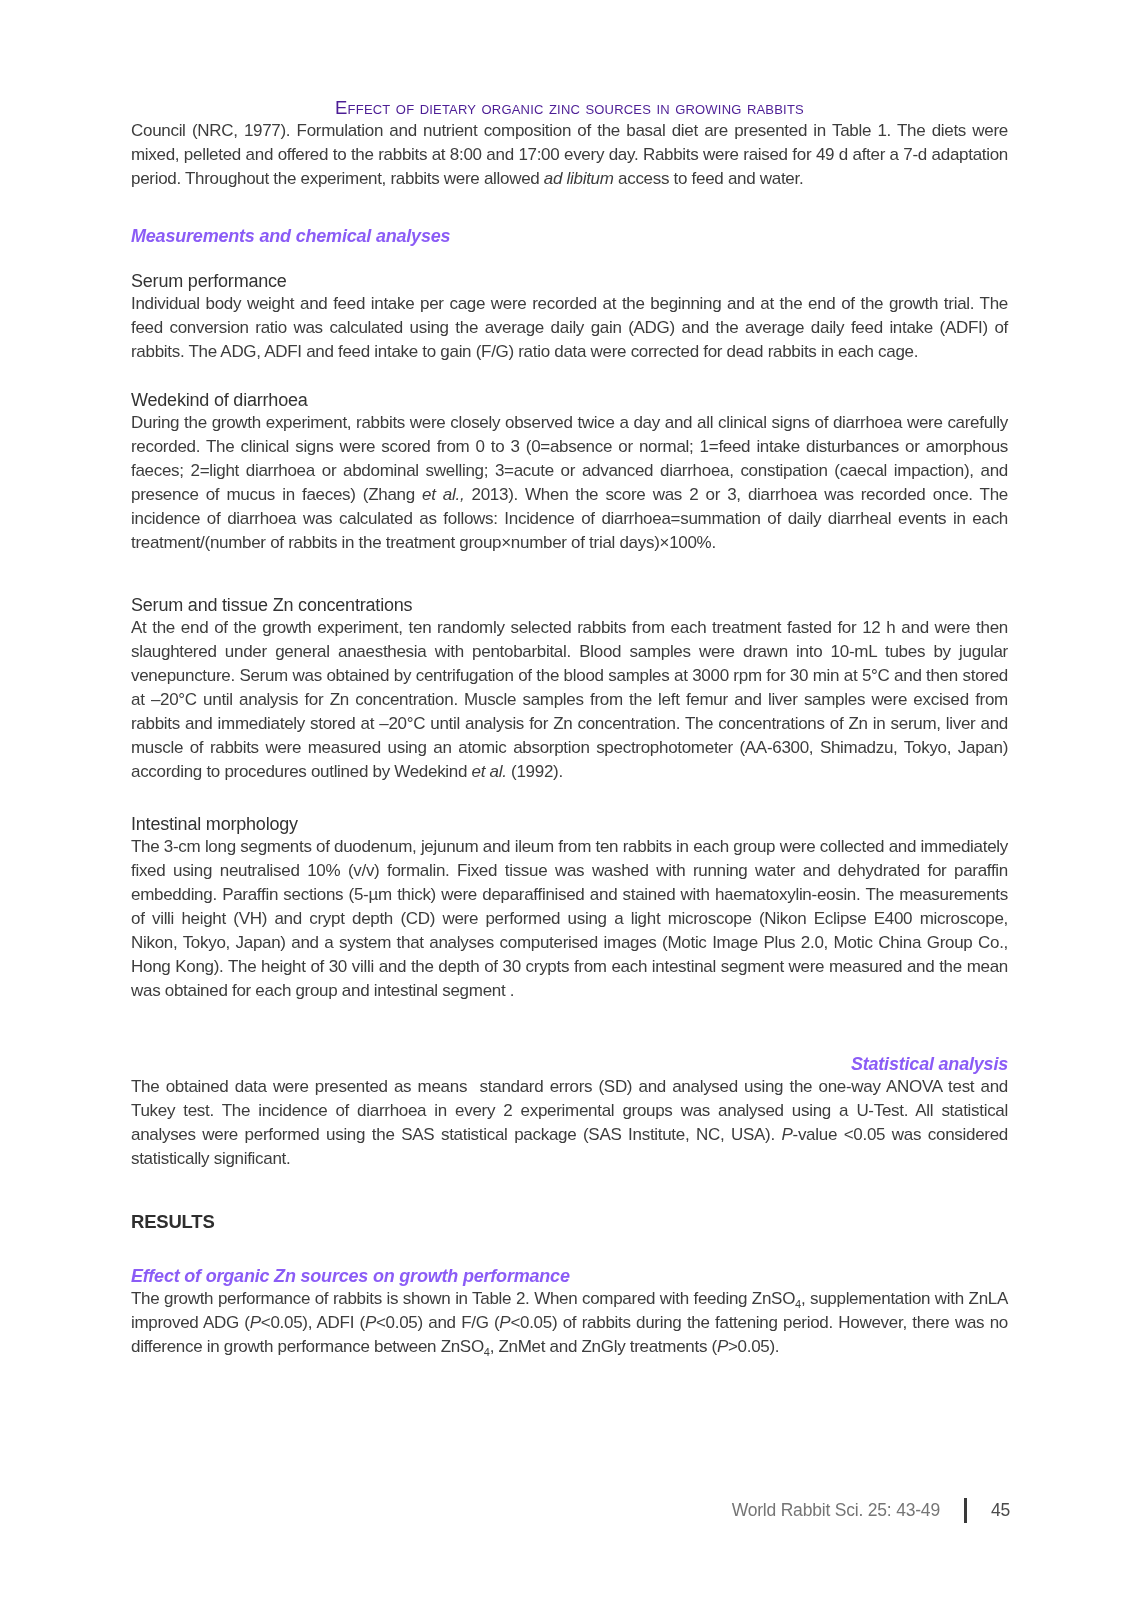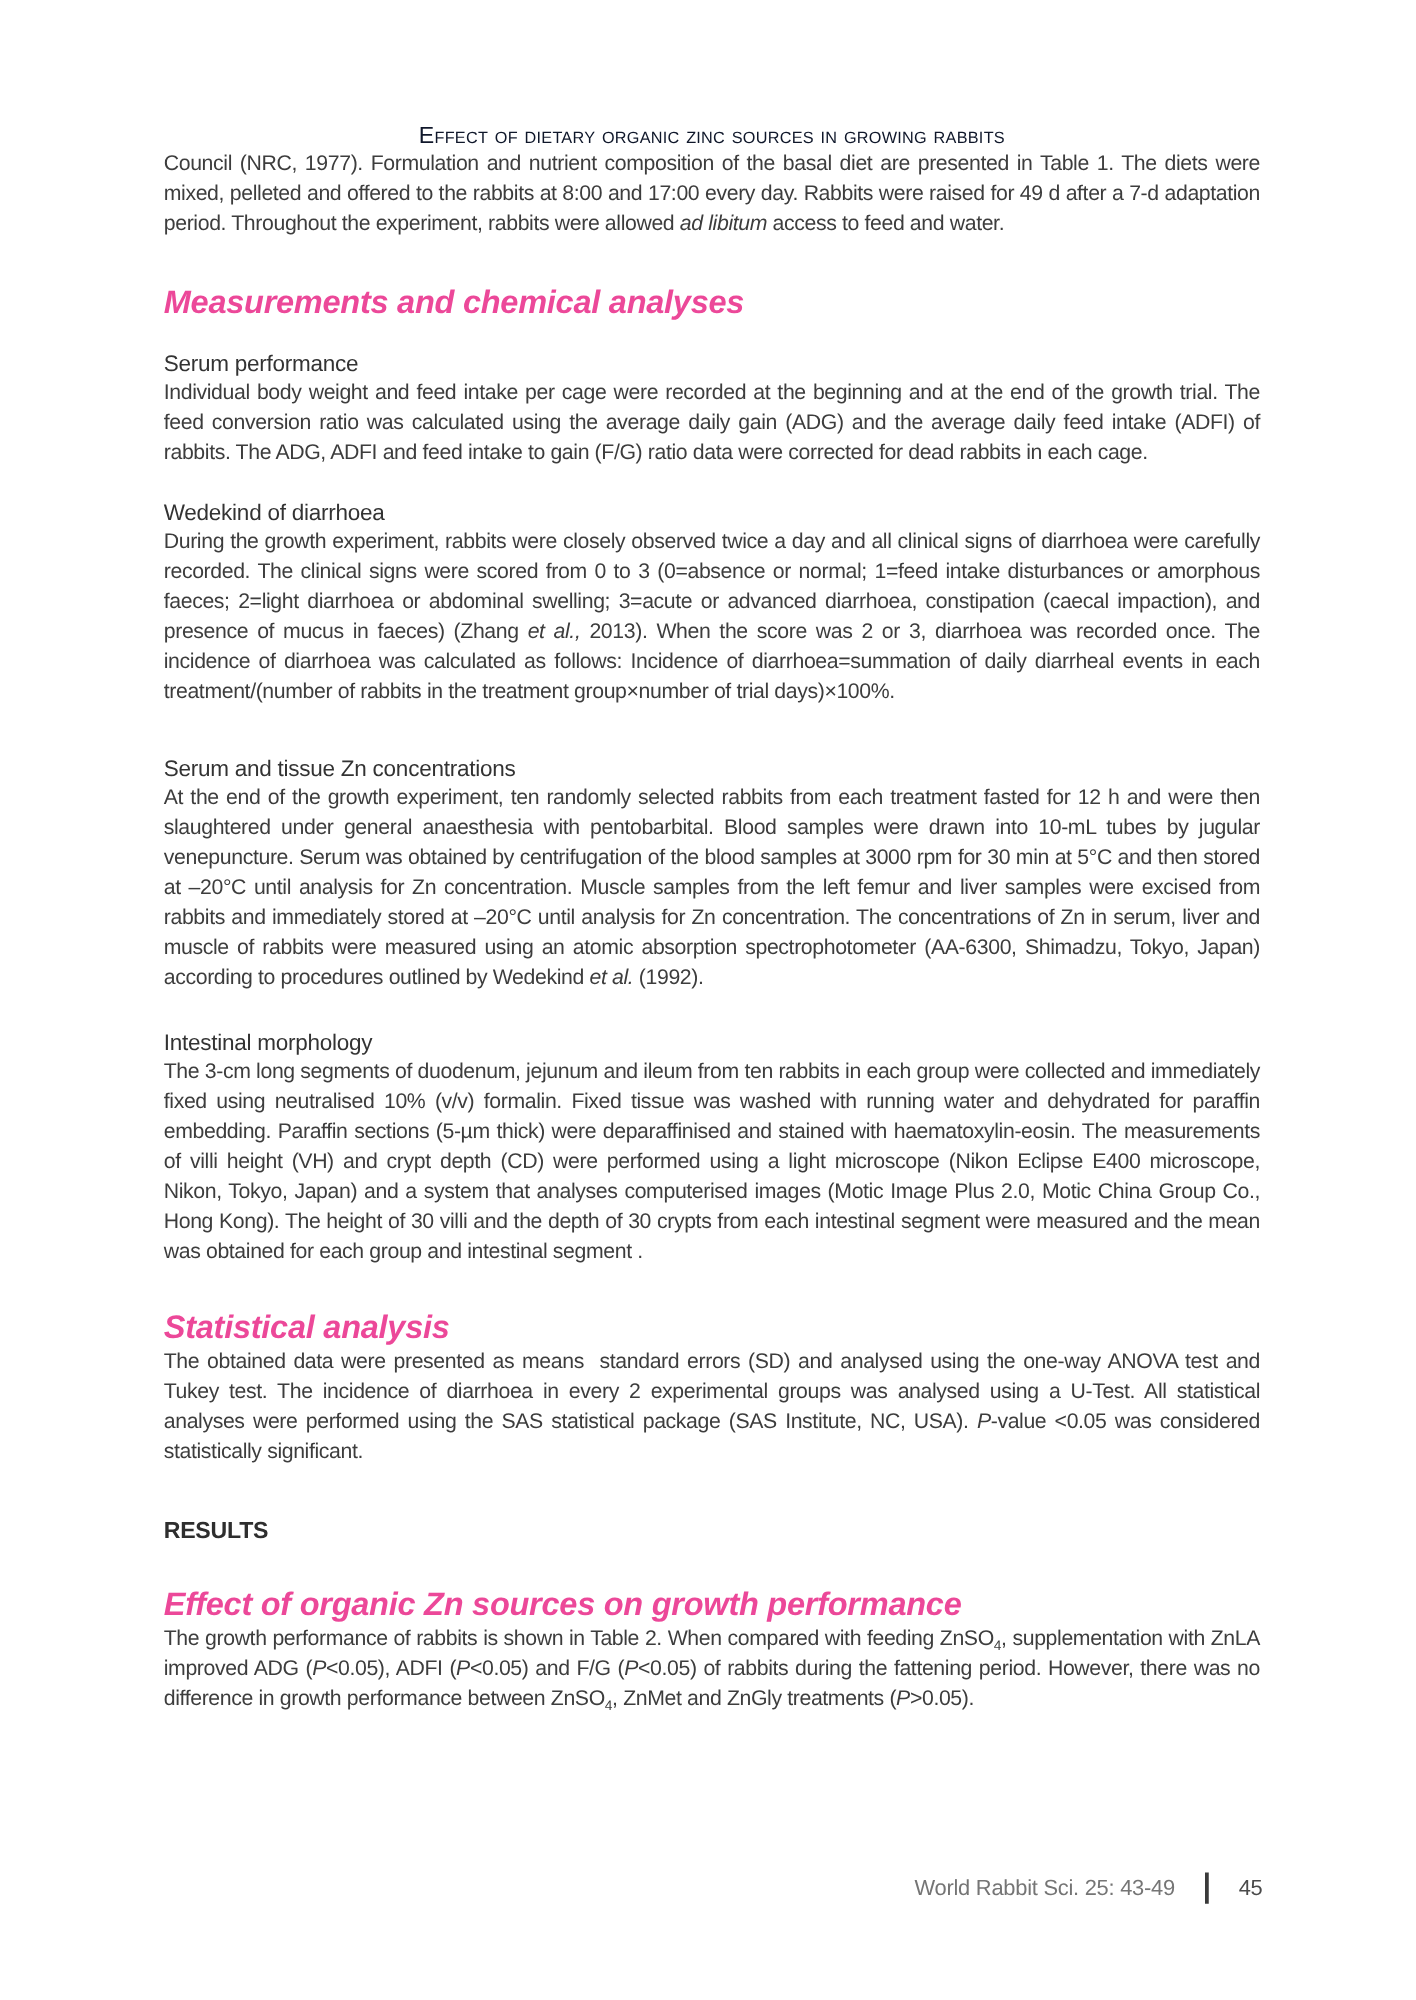--- a/index.html
+++ b/index.html
@@ -24,7 +24,7 @@
     font-variant: small-caps;
     font-size: 18.5px;
     letter-spacing: 0.2px;
-    color: #0f172a;
+    color: #4c1d95;
   }
   p.body {
     margin: 0;

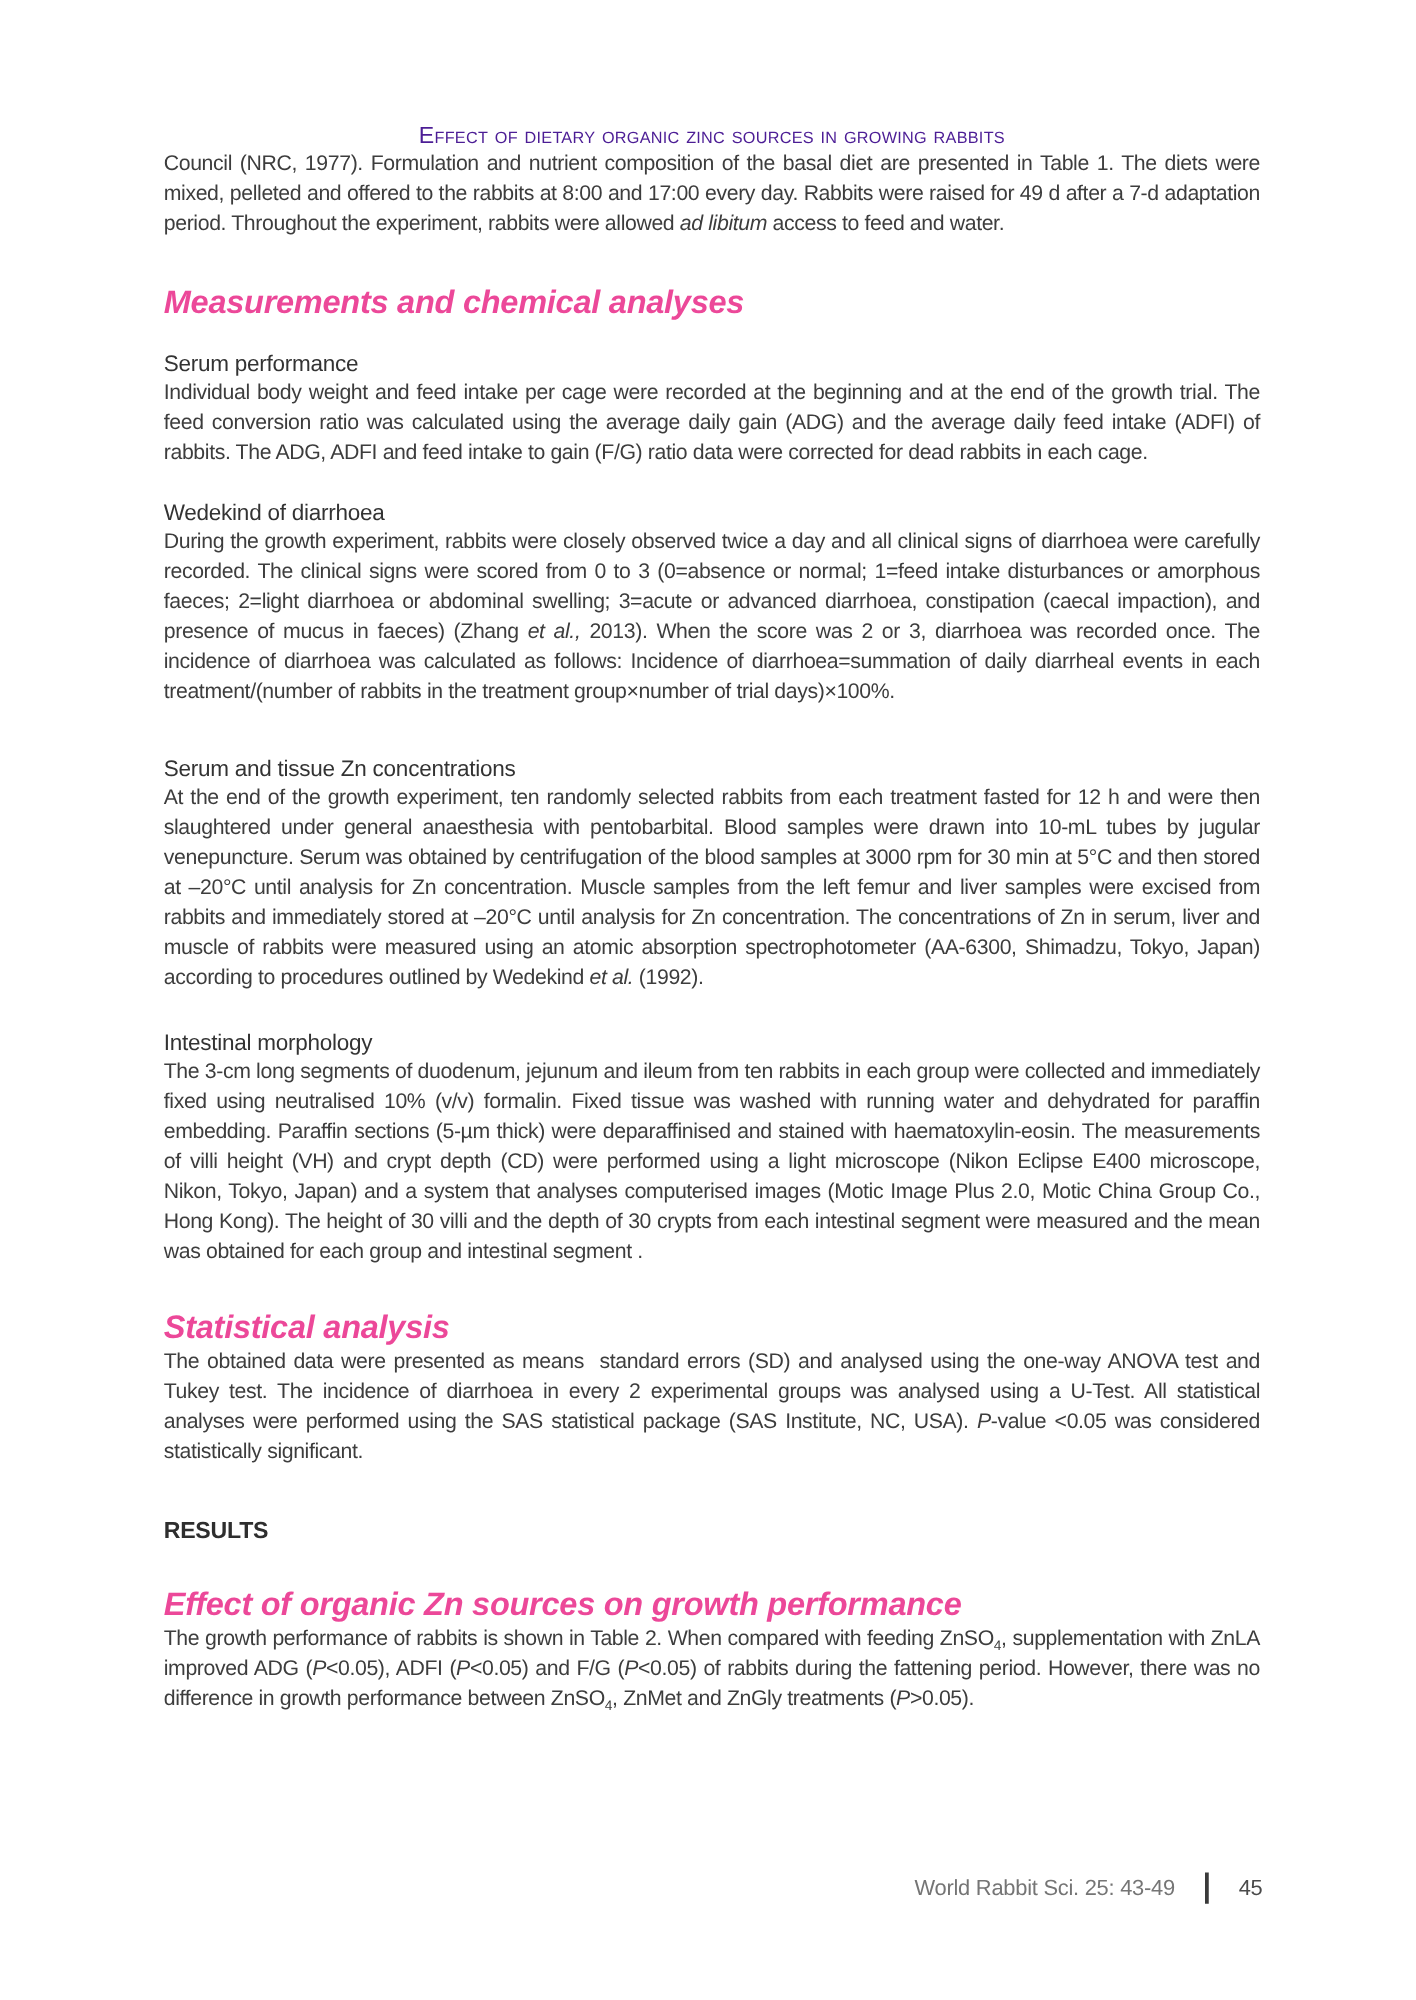--- a/index.html
+++ b/index.html
@@ -38,10 +38,10 @@
   .p-intro        { margin-top: 44px; }
   .h1 {
     margin: 0;
-    font-size: 26px;
+    font-size: 18px;
     font-weight: bold;
     font-style: italic;
-    color: #ec4899;
+    color: #8b5cf6;
     letter-spacing: -0.2px;
   }
   .h2 {

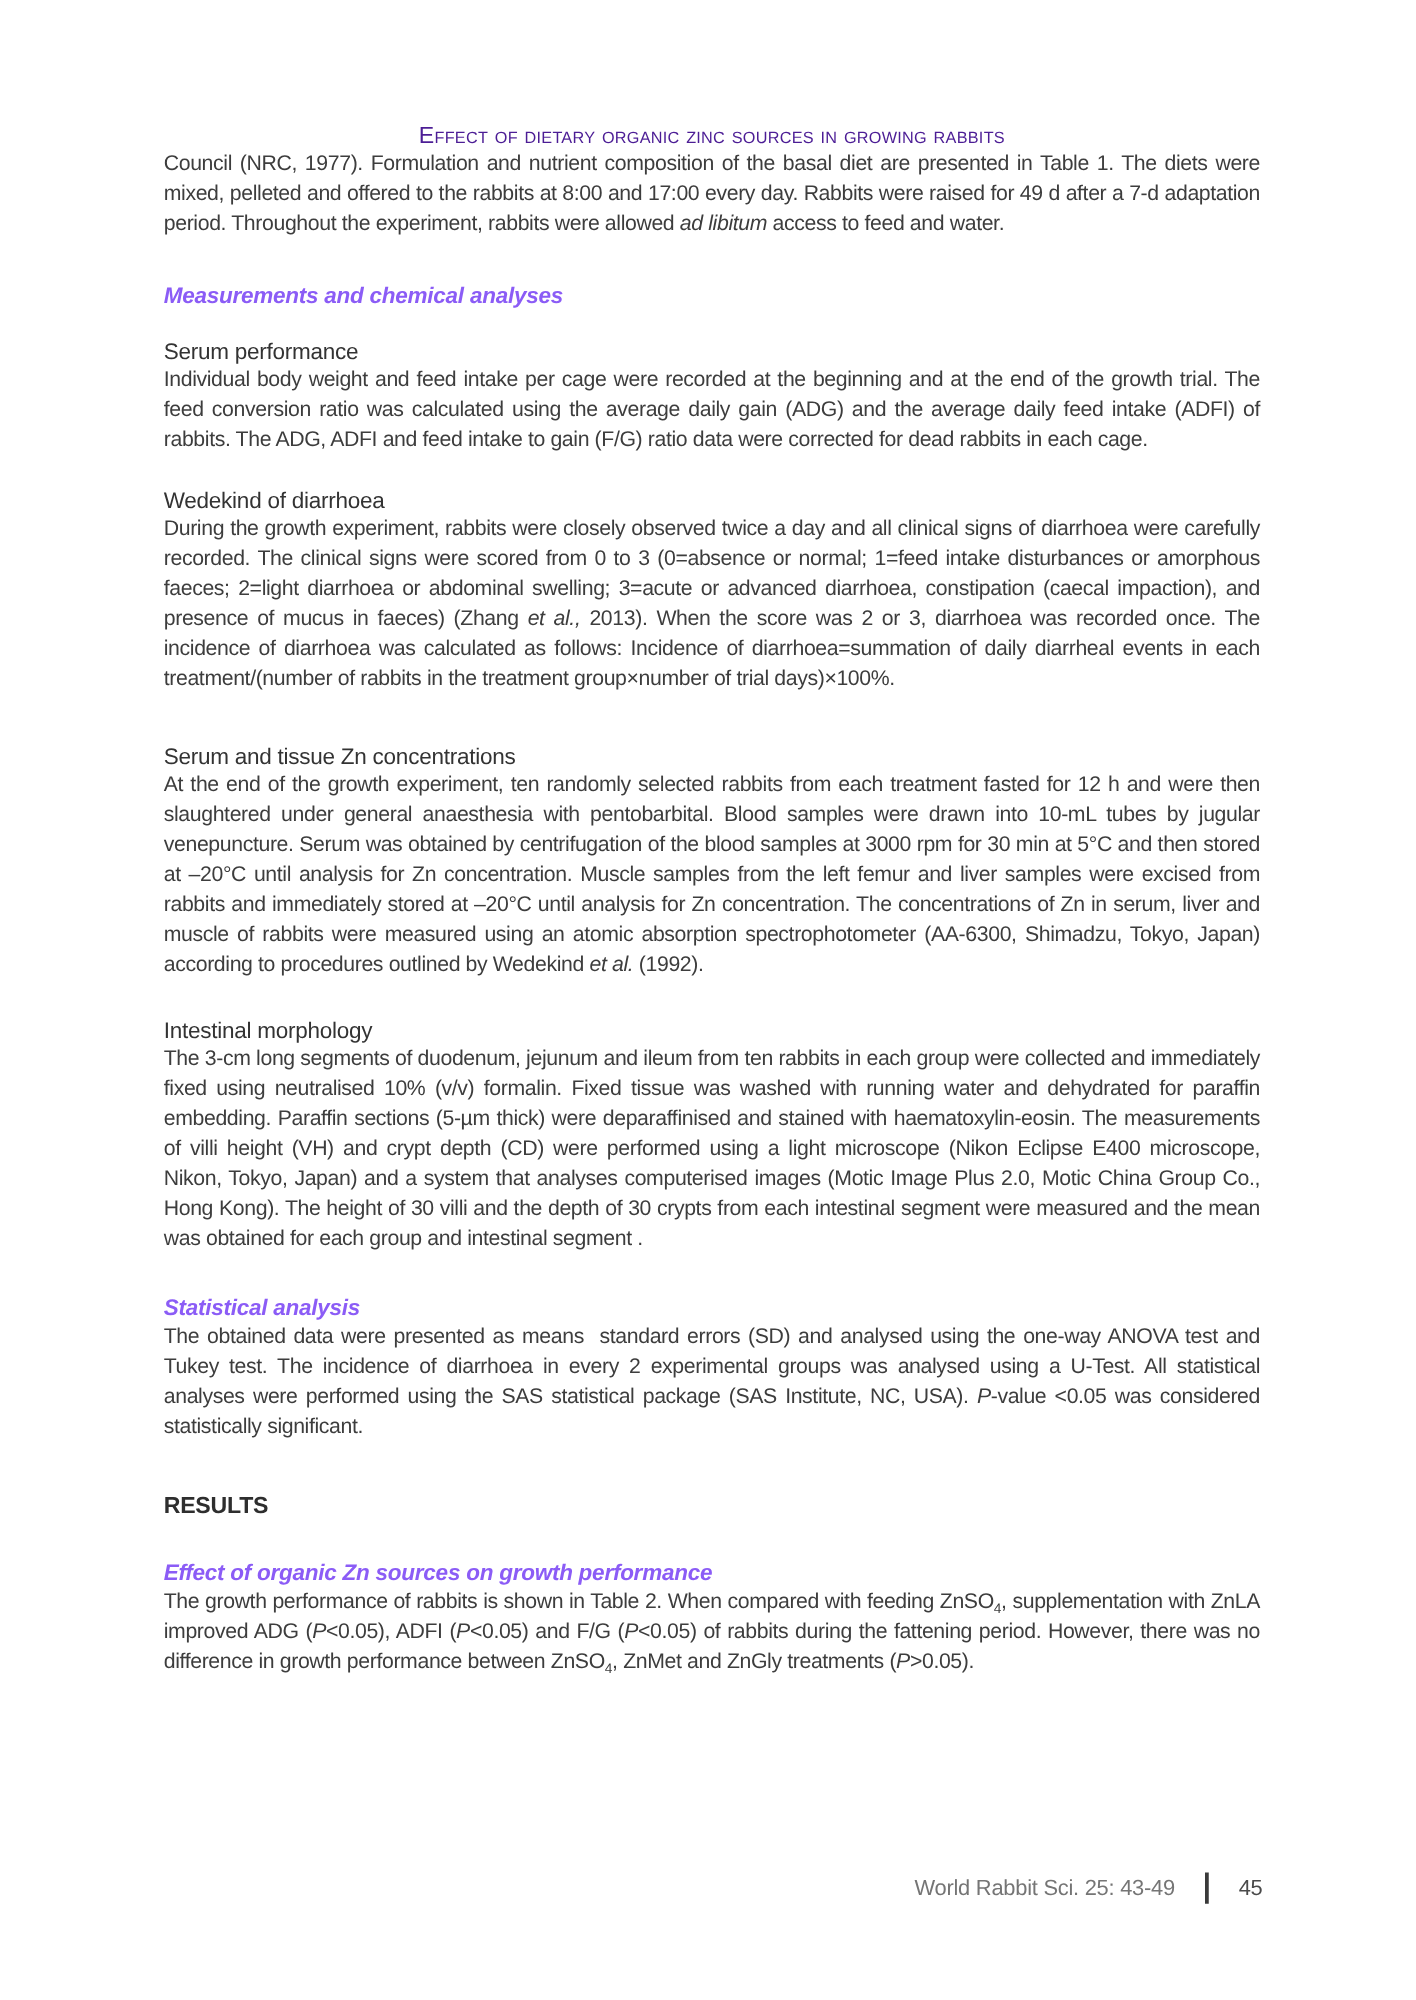--- a/index.html
+++ b/index.html
@@ -60,7 +60,7 @@
   .p-serum        { margin-top: 13px; }
   .h-intestinal   { margin-top: 30px; }
   .p-intestinal   { margin-top: 13px; }
-  .h-statistical  { margin-top: 33px; }
+  .h-statistical  { margin-top: 51px; text-align: right; }
   .p-statistical  { margin-top: 16px; }
   .results-title {
     margin: 40px 0 0 0;

